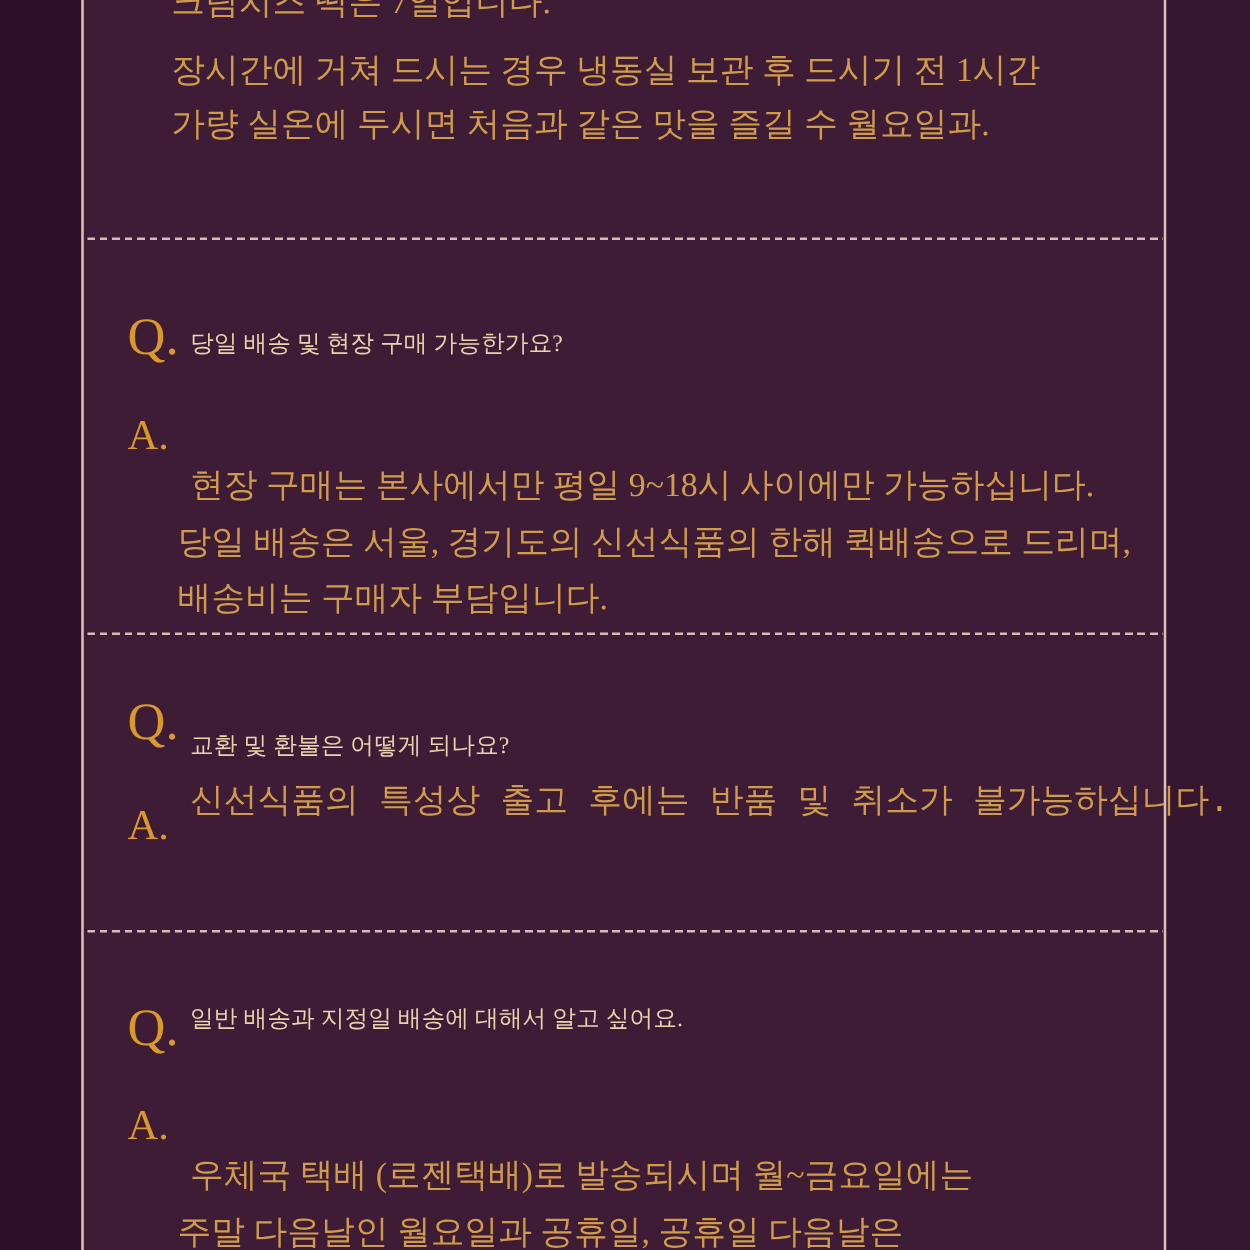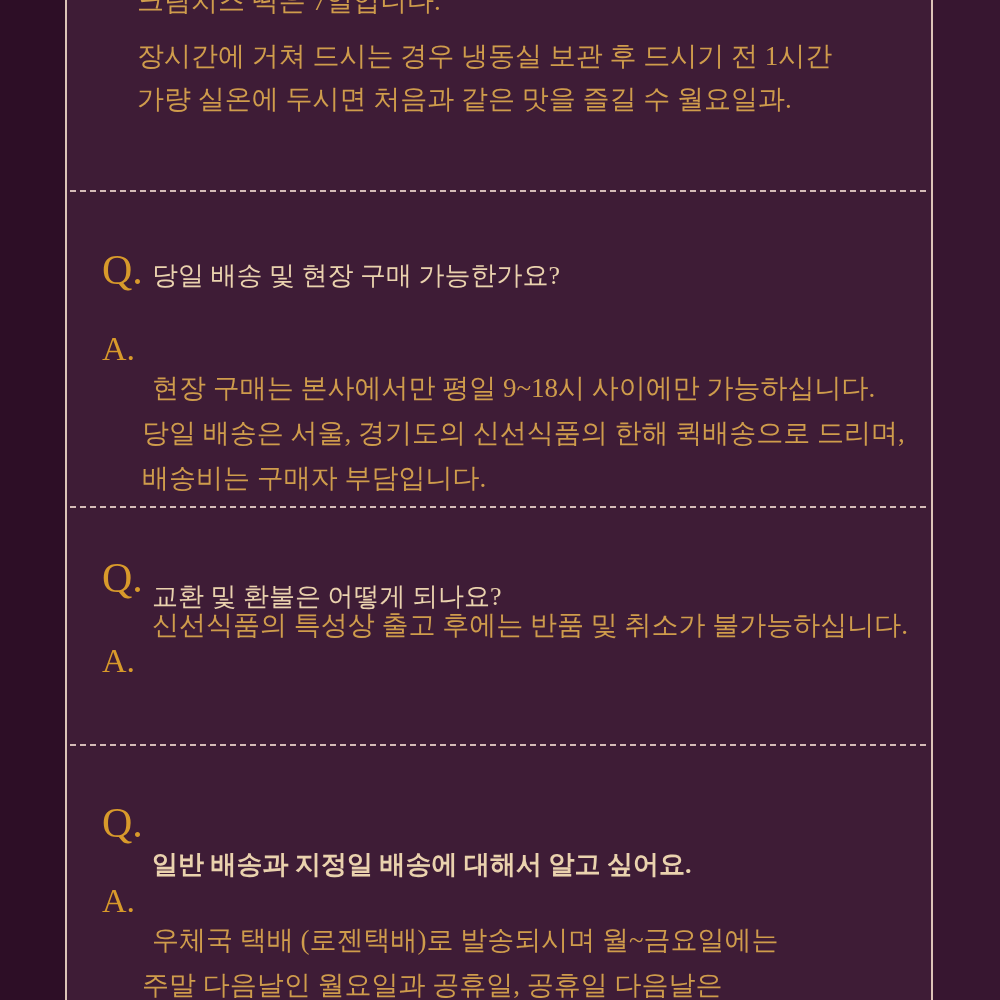--- a/index.html
+++ b/index.html
@@ -66,7 +66,7 @@
   .q-text {
     position: absolute;
     left: 152px;
-    font-size: 26px;
+    font-size: 19px;
     line-height: 34px;
     color: #ead2ae;
     white-space: nowrap;

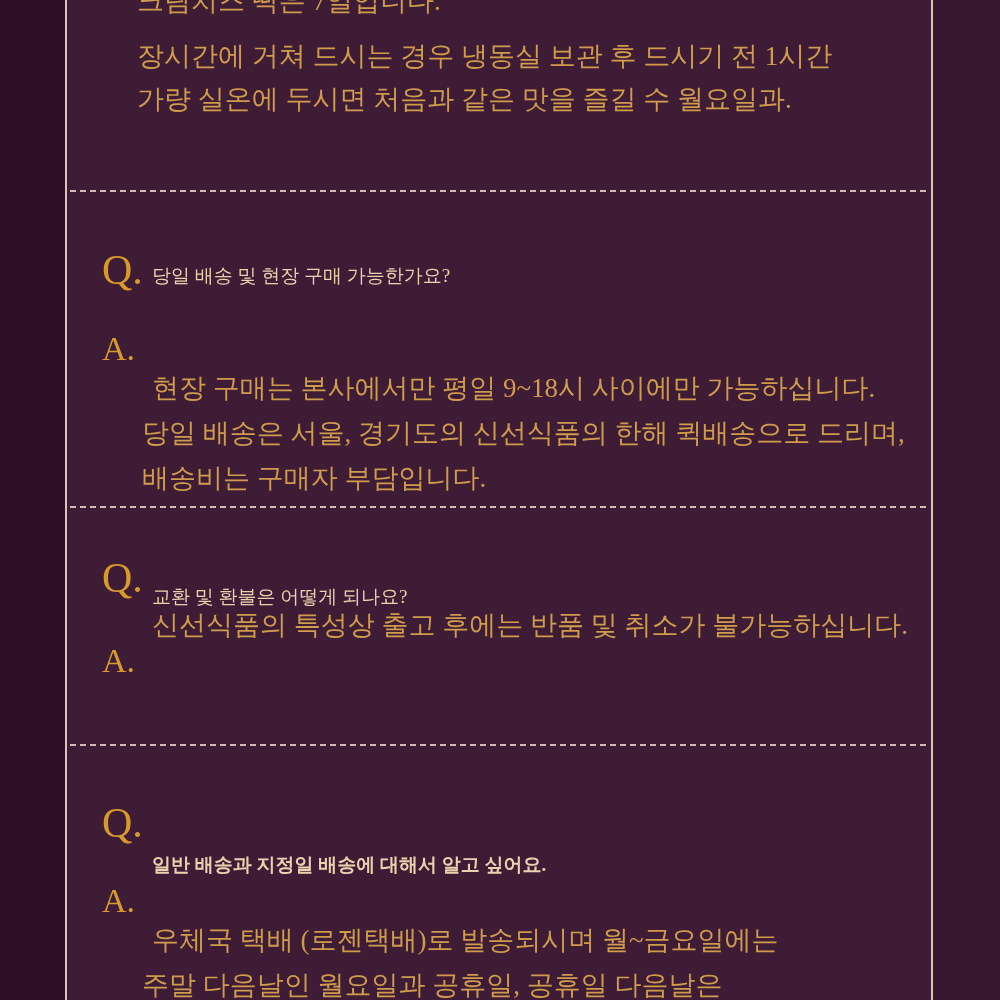--- a/index.html
+++ b/index.html
@@ -94,7 +94,7 @@
   #q1-marker { top: 249px; }  #q1-text { top: 259px; }
   #a1-marker { top: 332px; }  #a1-text { top: 326px; }
   #q2-marker { top: 557px; }  #q2-text { top: 580px; }
-  #a2-marker { top: 644px; }  #a2-text { top: 608px; }
+  #a2-marker { top: 644px; }  #a2-text { top: 626px; font-family: Liberation Mono, monospace; }
   #q3-marker { top: 802px; }  #q3-text { top: 848px; font-weight: bold; }
   #a3-marker { top: 884px; }  #a3-text { top: 878px; }
 </style>

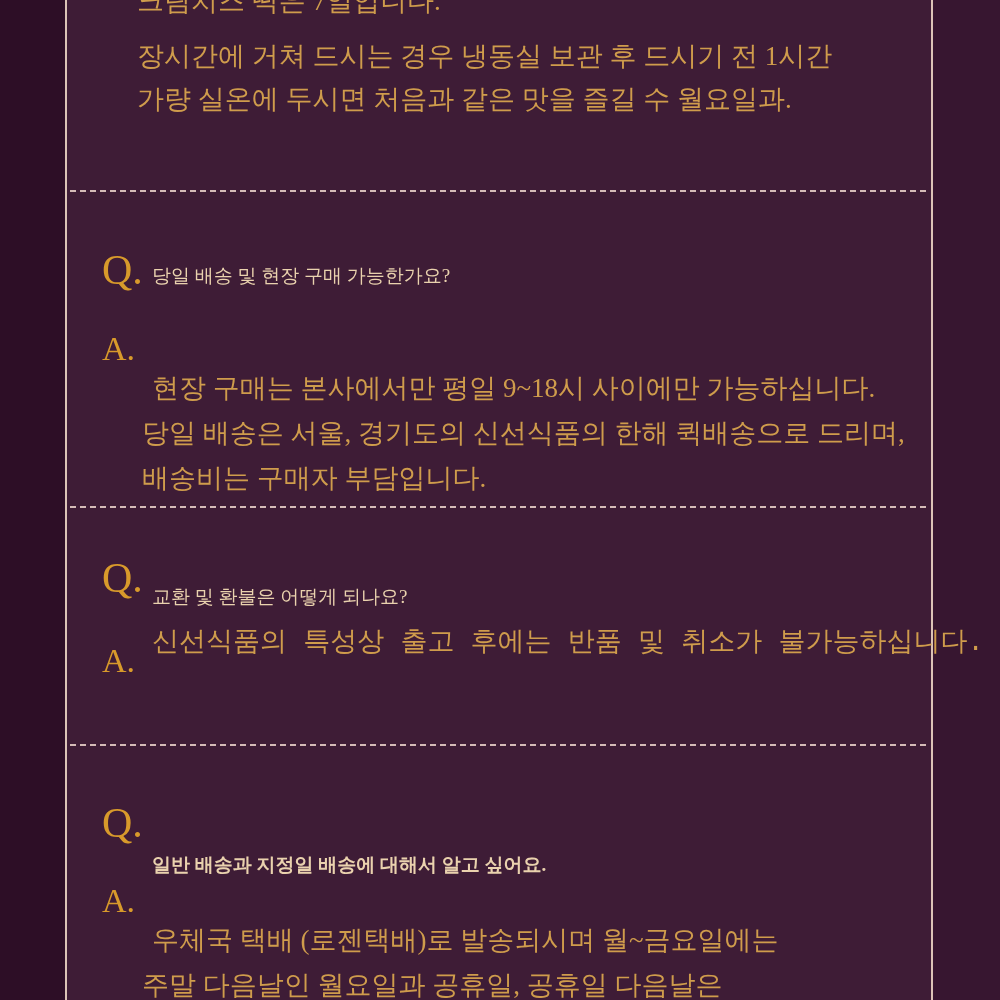--- a/index.html
+++ b/index.html
@@ -95,7 +95,7 @@
   #a1-marker { top: 332px; }  #a1-text { top: 326px; }
   #q2-marker { top: 557px; }  #q2-text { top: 580px; }
   #a2-marker { top: 644px; }  #a2-text { top: 626px; font-family: Liberation Mono, monospace; }
-  #q3-marker { top: 802px; }  #q3-text { top: 848px; font-weight: bold; }
+  #q3-marker { top: 802px; }  #q3-text { top: 799px; }
   #a3-marker { top: 884px; }  #a3-text { top: 878px; }
 </style>
 </head>

